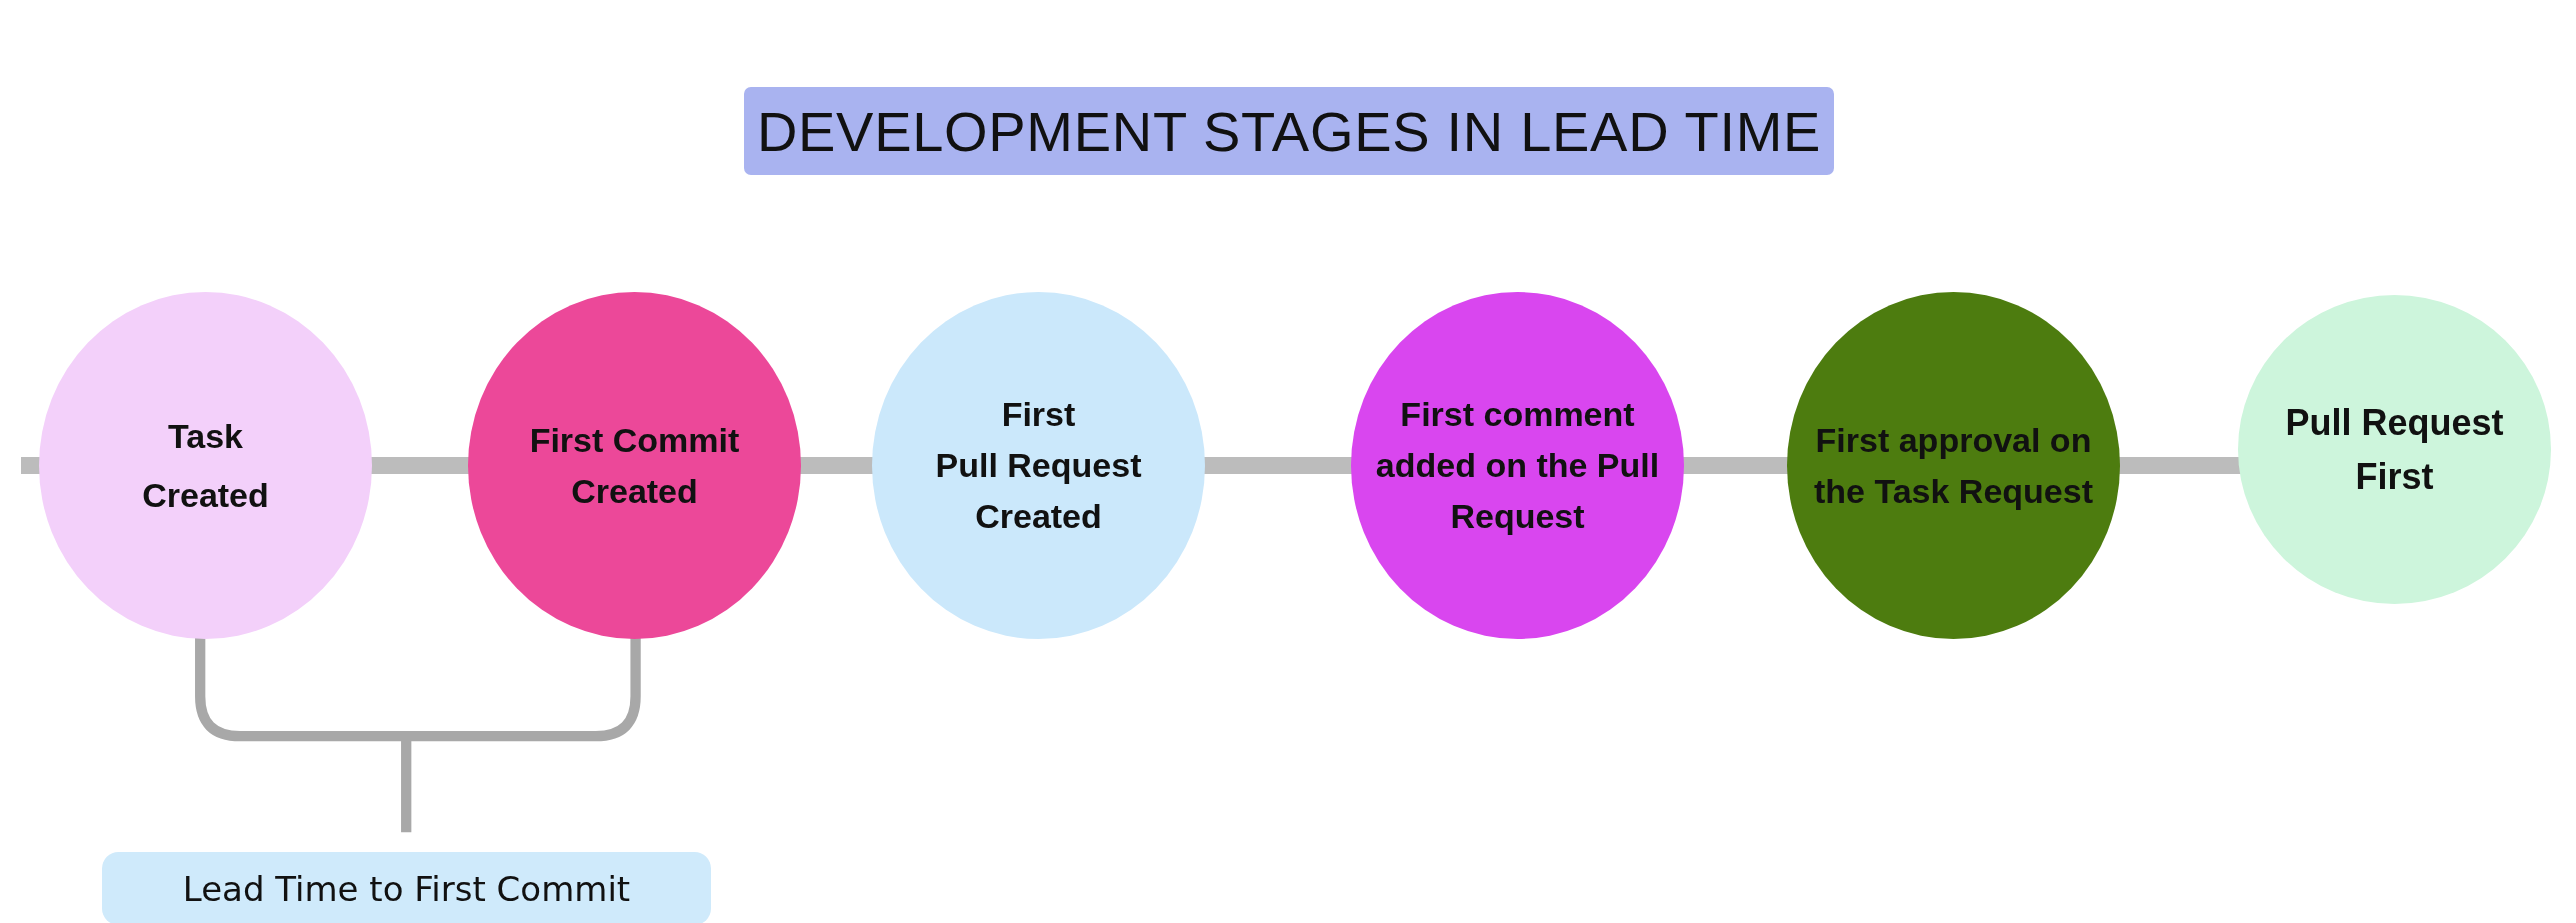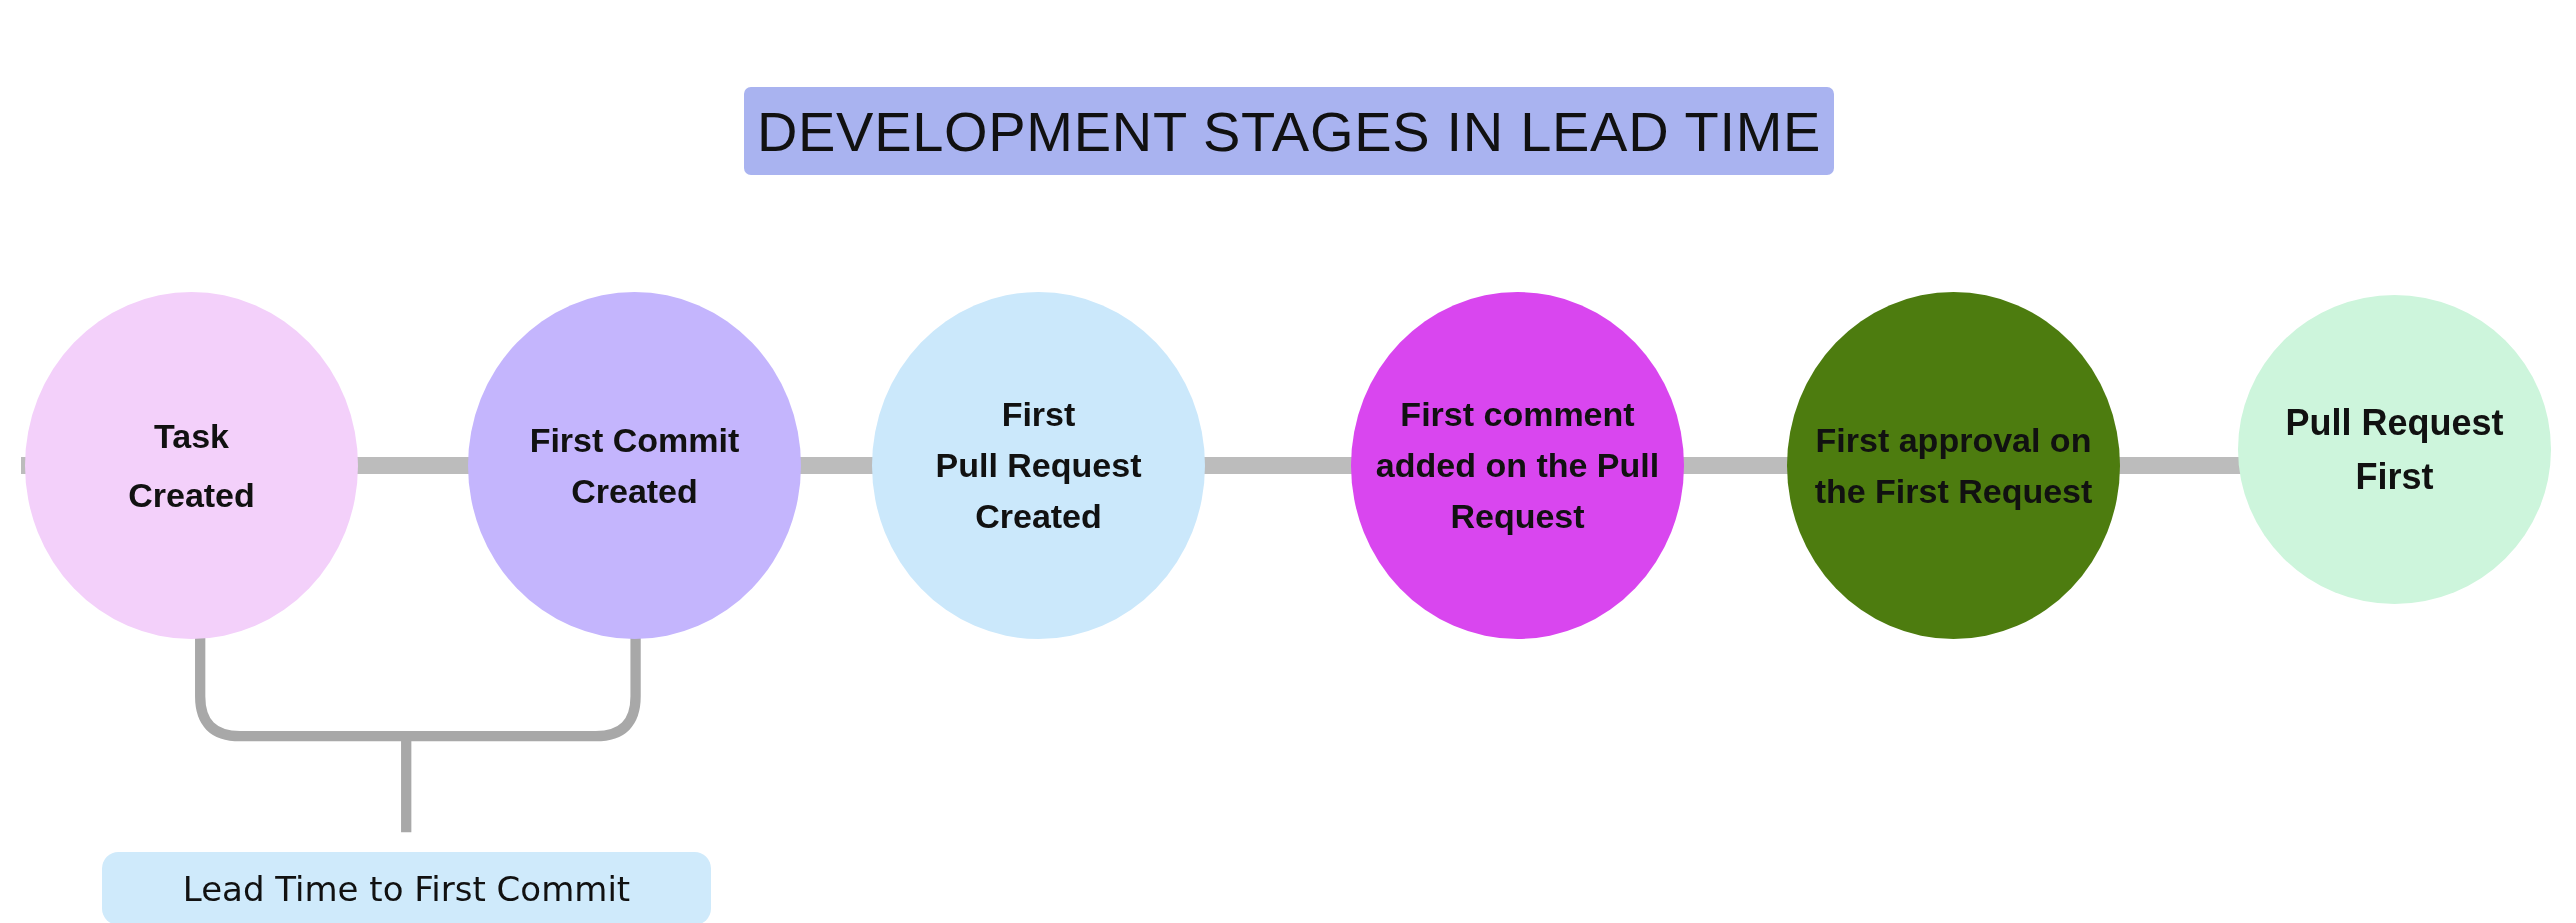--- a/index.html
+++ b/index.html
@@ -69,7 +69,7 @@
   }
   .stage .line { white-space: nowrap; }
 
-  .s1 { left: 25px;   top: 292px; width: 333px; height: 347px; gap: 8px; }
+  .s1 { left: 39px;   top: 292px; width: 333px; height: 347px; gap: 8px; }
   .s2 { left: 468px;  top: 292px; width: 333px; height: 347px; }
   .s3 { left: 872px; top: 292px; width: 333px; height: 347px; }
   .s4 { left: 1351px; top: 292px; width: 333px; height: 347px; }

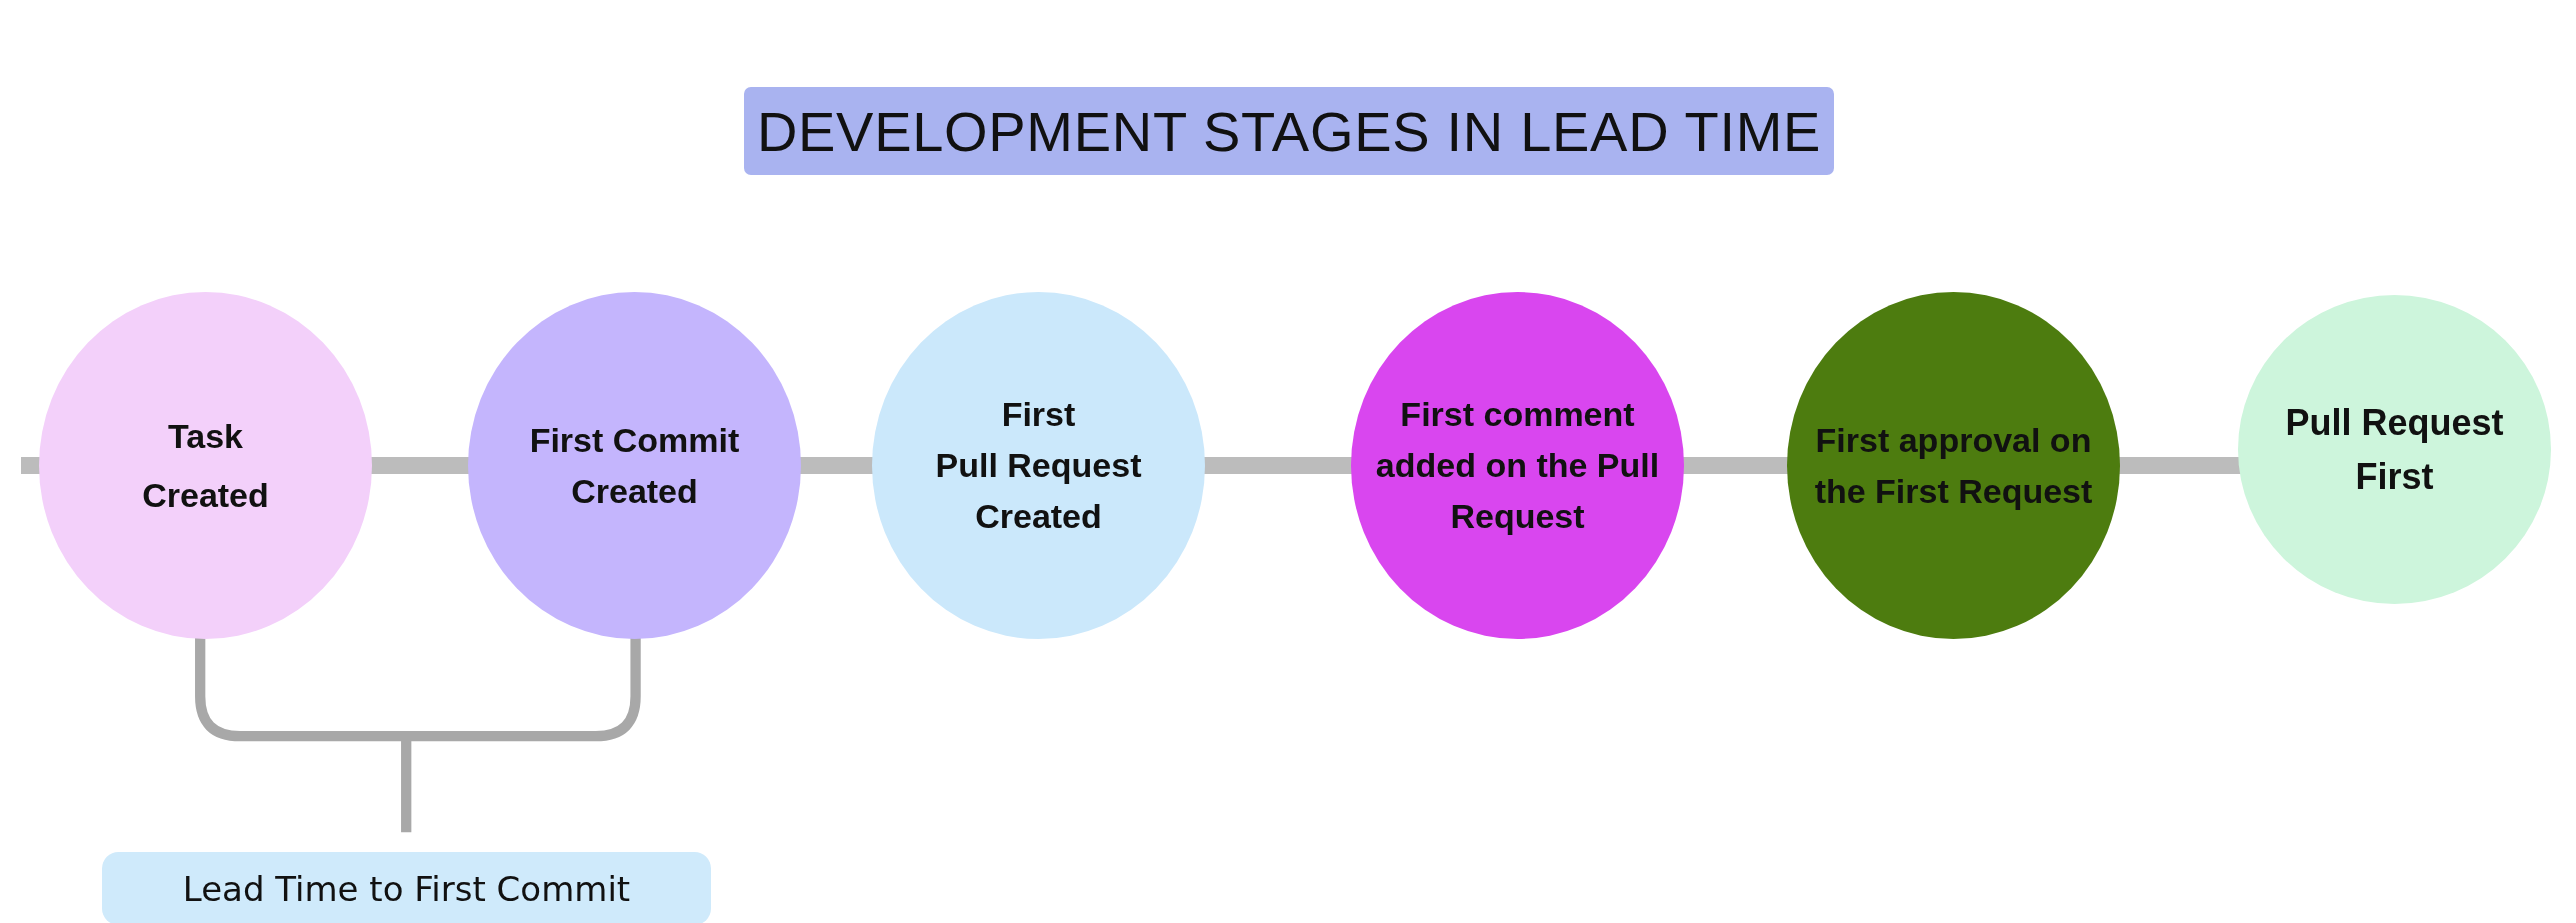--- a/index.html
+++ b/index.html
@@ -112,7 +112,7 @@
     <span class="line">Created</span>
   </div>
 
-  <div class="stage s2" style="background-color: #c4b5fd;">
+  <div class="stage s2" style="background-color: #ec4899;">
     <span class="line">First Commit</span>
     <span class="line">Created</span>
   </div>

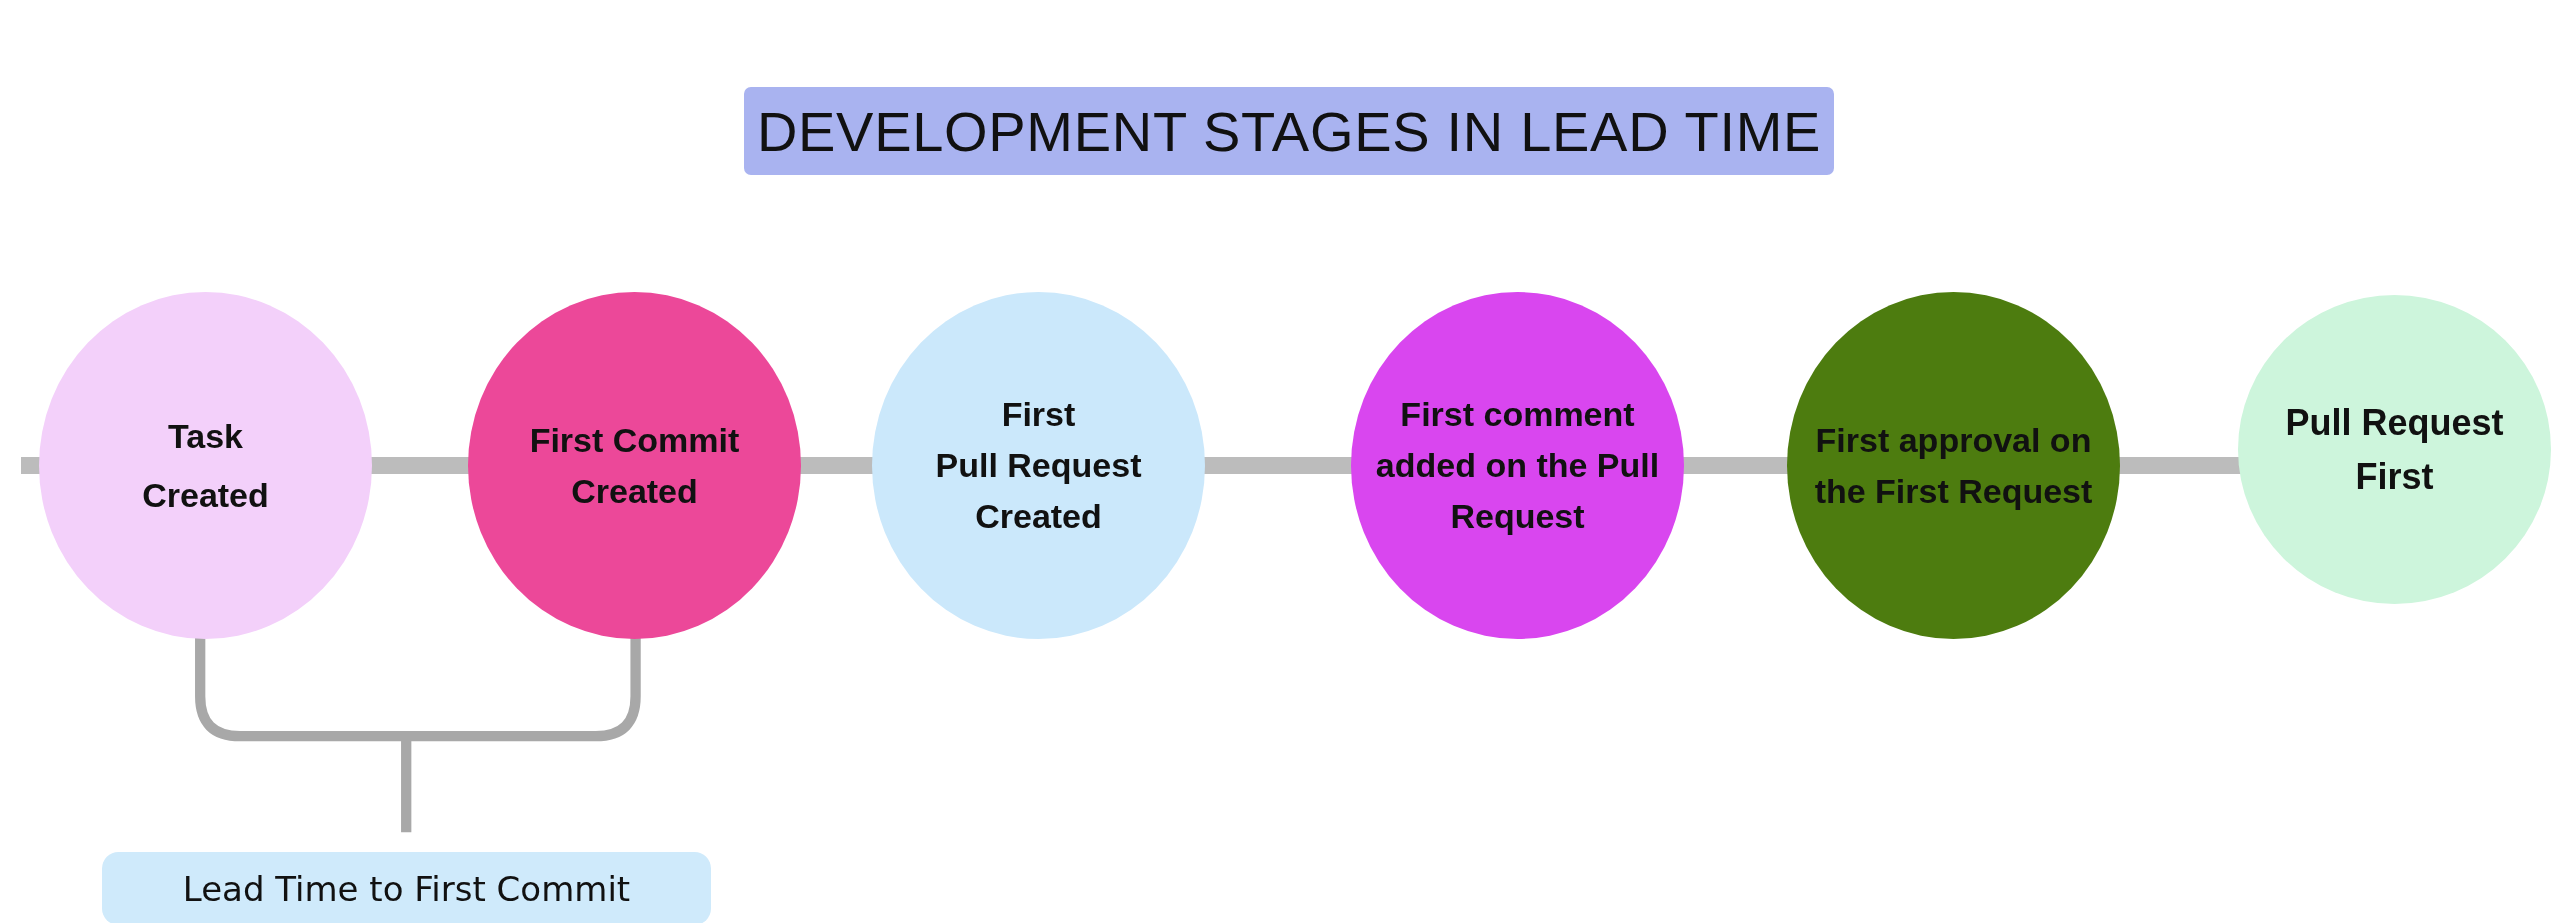--- a/index.html
+++ b/index.html
@@ -131,7 +131,7 @@
 
   <div class="stage s5" style="background-color: #4d7c0f;">
     <span class="line">First approval on</span>
-    <span class="line">the First Request</span>
+    <span class="line">the Task Request</span>
   </div>
 
   <div class="stage s6" style="background-color: rgb(205, 245, 220);">

